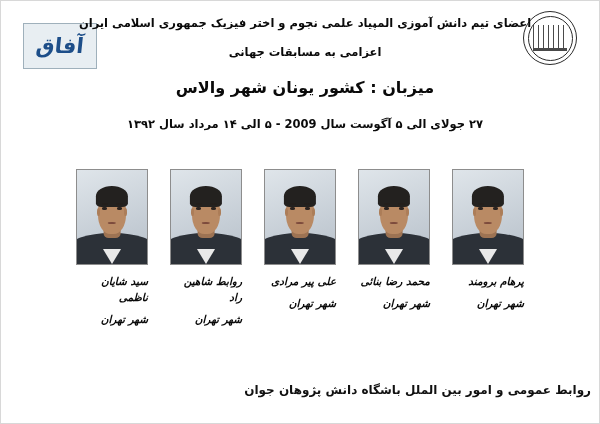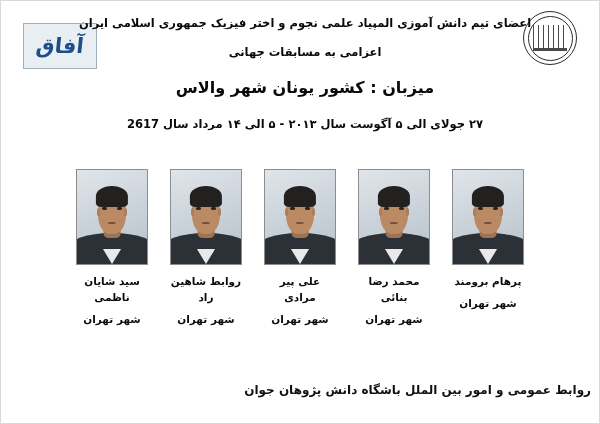--- a/index.html
+++ b/index.html
@@ -276,7 +276,7 @@
       <div class="t-line t1">اعضای تیم دانش آموزی المپیاد علمی نجوم و اختر فیزیک جمهوری اسلامی ایران</div>
       <div class="t-line t2">اعزامی به مسابقات جهانی</div>
       <div class="t-line t3">میزبان : کشور یونان شهر والاس</div>
-      <div class="t-line t4">۲۷ جولای الی ۵ آگوست  سال ۲۰۱۳ - ۵ الی ۱۴ مرداد سال 2617</div>
+      <div class="t-line t4">۲۷ جولای الی ۵ آگوست  سال 2009 - ۵ الی ۱۴ مرداد سال ۱۳۹۲</div>
     </div>
   </div>
 

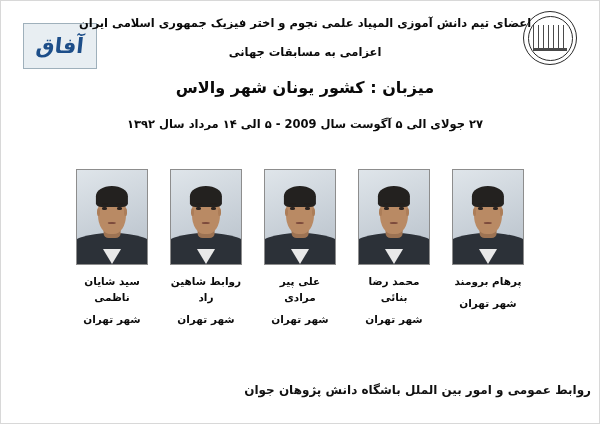--- a/index.html
+++ b/index.html
@@ -118,7 +118,8 @@
   }
   .person {
     width: 72px;
-    text-align: center;
+    text-align: right;
+    font-style: italic;
   }
   .photo {
     width: 72px;

